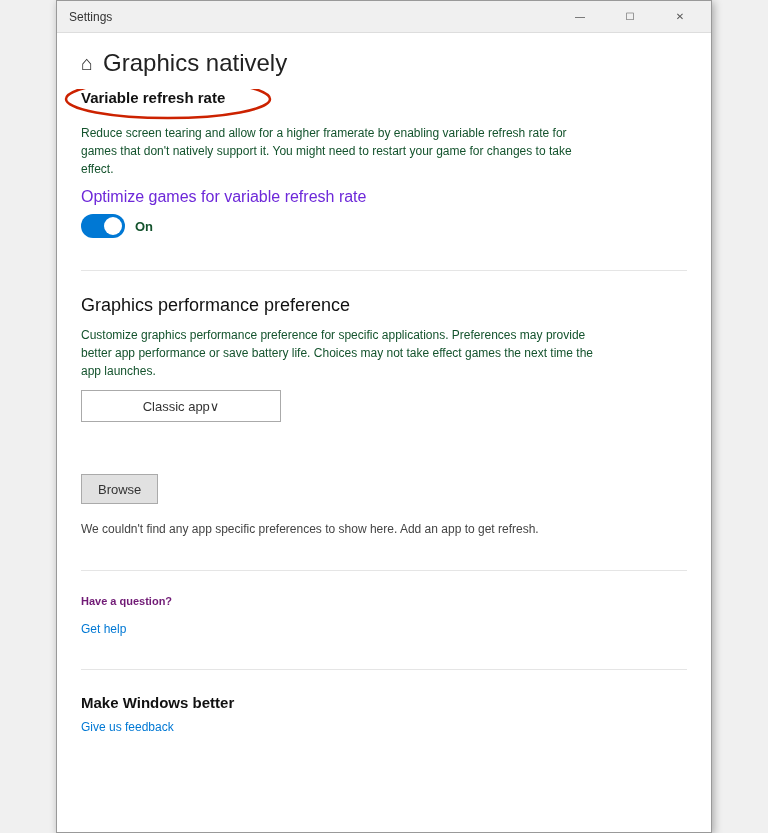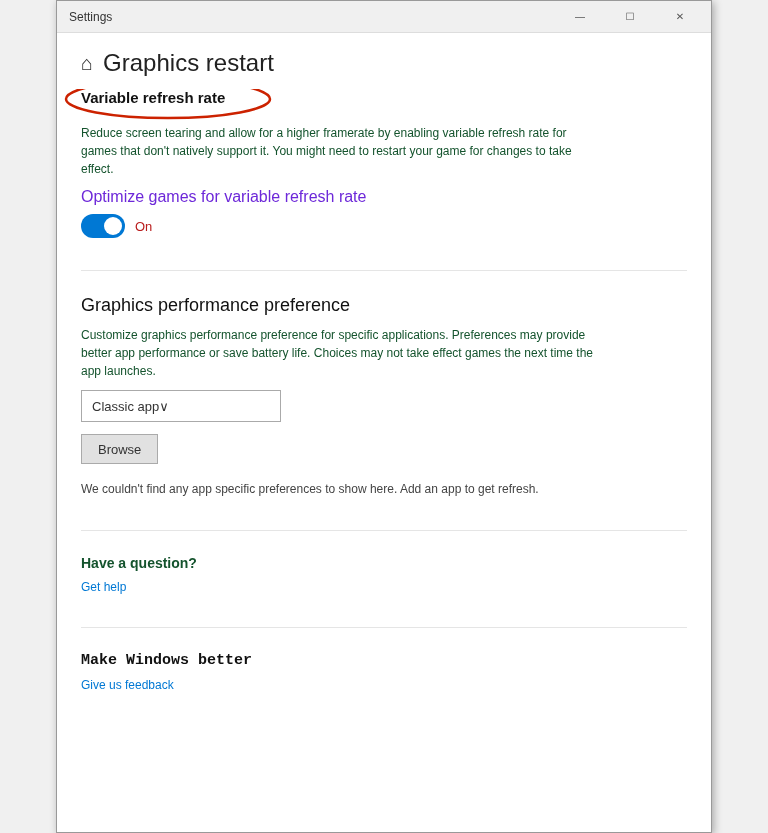--- a/index.html
+++ b/index.html
@@ -247,7 +247,7 @@
 
     <div class="page-header">
       <span class="home-icon">⌂</span>
-      <span class="page-title">Graphics restart</span>
+      <span class="page-title">Graphics natively</span>
     </div>
 
     <div class="main-content">

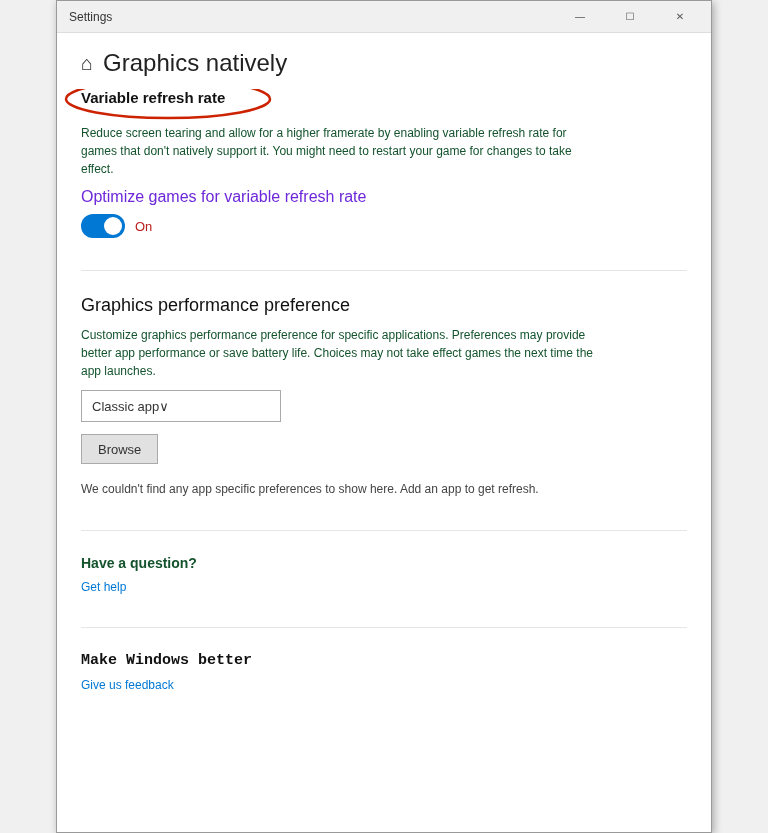--- a/index.html
+++ b/index.html
@@ -150,7 +150,8 @@
 
     .toggle-label {
       font-size: 13px;
-      color: #b91c1c;
+      color: #14532d;
+      font-weight: bold;
     }
 
     .section-title-large {

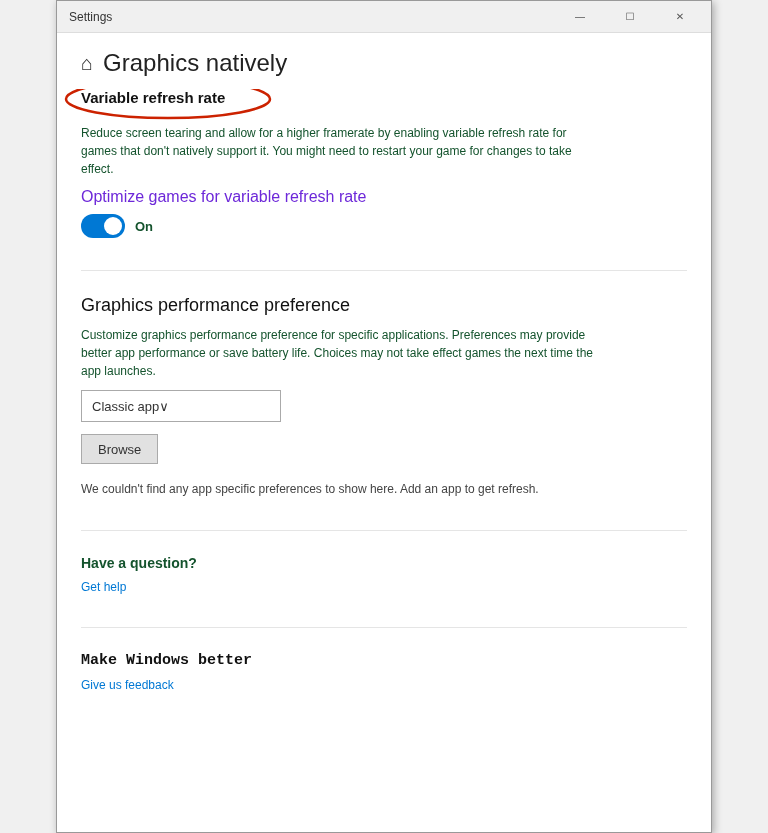--- a/index.html
+++ b/index.html
@@ -174,7 +174,7 @@
       background: white;
       display: flex;
       align-items: center;
-      justify-content: flex-start;
+      justify-content: center;
       padding: 0 10px;
       font-size: 13px;
       color: #333;

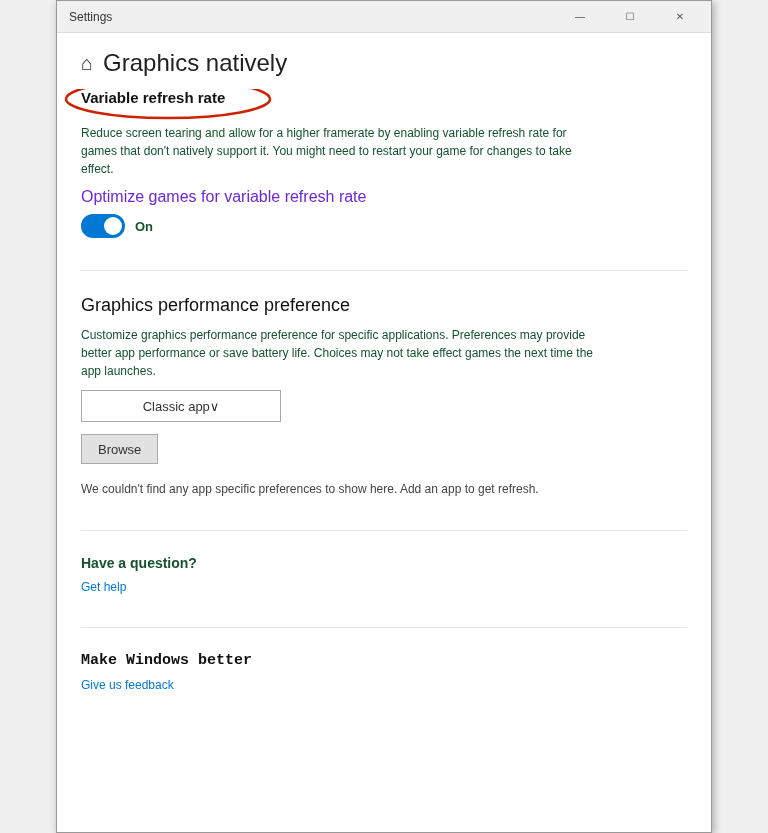--- a/index.html
+++ b/index.html
@@ -191,6 +191,7 @@
       color: #333;
       cursor: pointer;
       margin-bottom: 16px;
+      margin-top: 40px;
     }
 
     .empty-state-text {

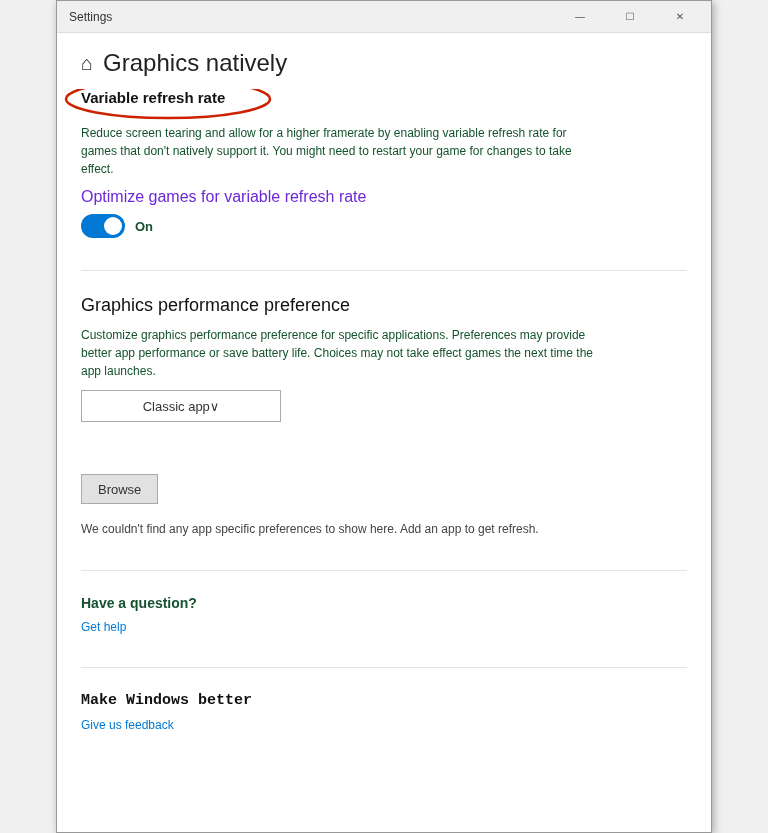--- a/index.html
+++ b/index.html
@@ -215,10 +215,10 @@
     }
 
     .question-title {
-      font-size: 14px;
+      font-size: 11px;
       font-weight: 600;
-      color: #14532d;
-      margin-bottom: 6px;
+      color: #701a75;
+      margin-bottom: 12px;
     }
 
     .windows-better-title {

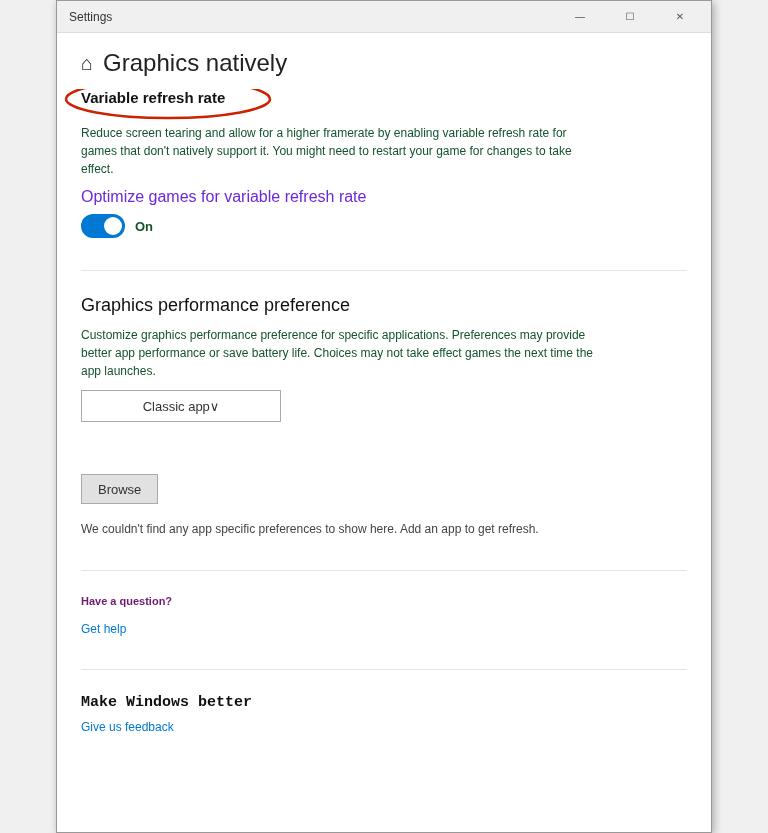--- a/index.html
+++ b/index.html
@@ -226,7 +226,6 @@
       font-weight: 600;
       color: #111;
       margin-bottom: 6px;
-      font-family: Liberation Mono, monospace;
     }
   </style>
 </head>

